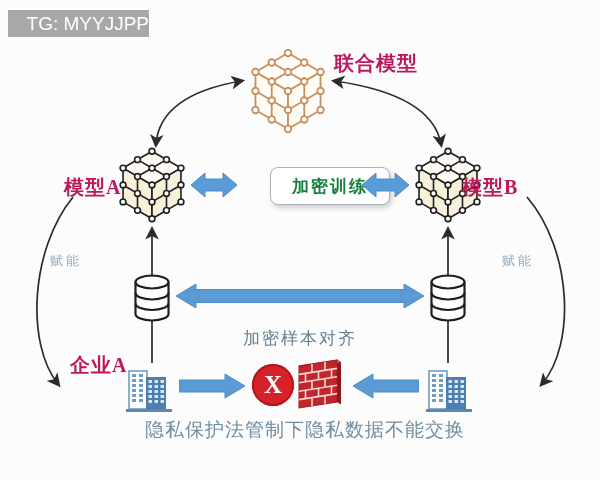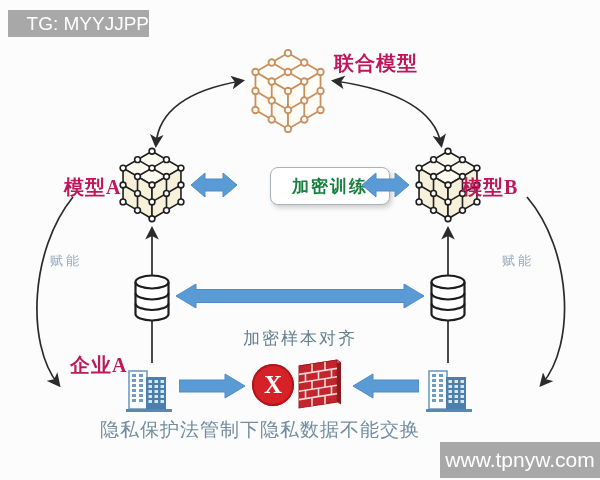--- a/index.html
+++ b/index.html
@@ -17,7 +17,7 @@
   .soft-label{position:absolute;white-space:nowrap;font-weight:500;}
   .lbl-align{color:#64808f;font-size:17px;letter-spacing:2px;left:230px;top:319px;width:140px;text-align:center;margin-top:8px;}
   .lbl-empower{color:#97abbe;font-size:13px;letter-spacing:3px;top:252px;}
-  .caption{position:absolute;left:100px;top:417px;width:410px;
+  .caption{position:absolute;left:100px;top:417px;width:410px;text-align:center;
            color:#718da0;font-size:19px;letter-spacing:1px;font-weight:500;}
   .train-box{position:absolute;left:239px;top:167px;width:118px;height:36px;
              background:#fff;border:1.5px solid #aab3ba;border-radius:8px;

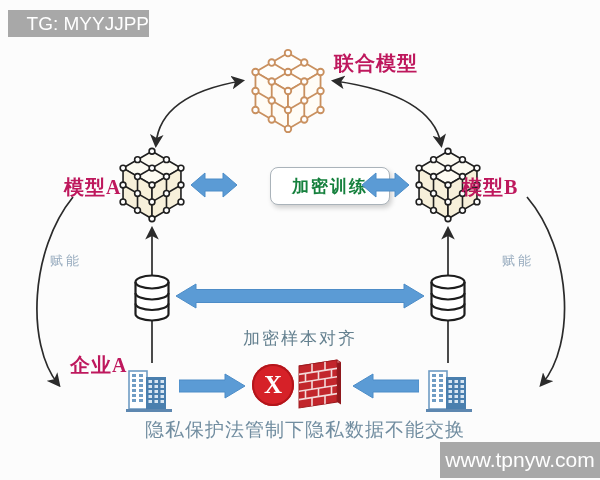--- a/index.html
+++ b/index.html
@@ -95,7 +95,6 @@
   </svg>
 
   <div class="banner tg">TG: MYYJJPP</div>
-  <div class="banner site">www.tpnyw.com</div>
 
   <svg class="abs cube orange" style="left:246px;top:44px" width="84" height="94">
       <use href="#cube"></use>

